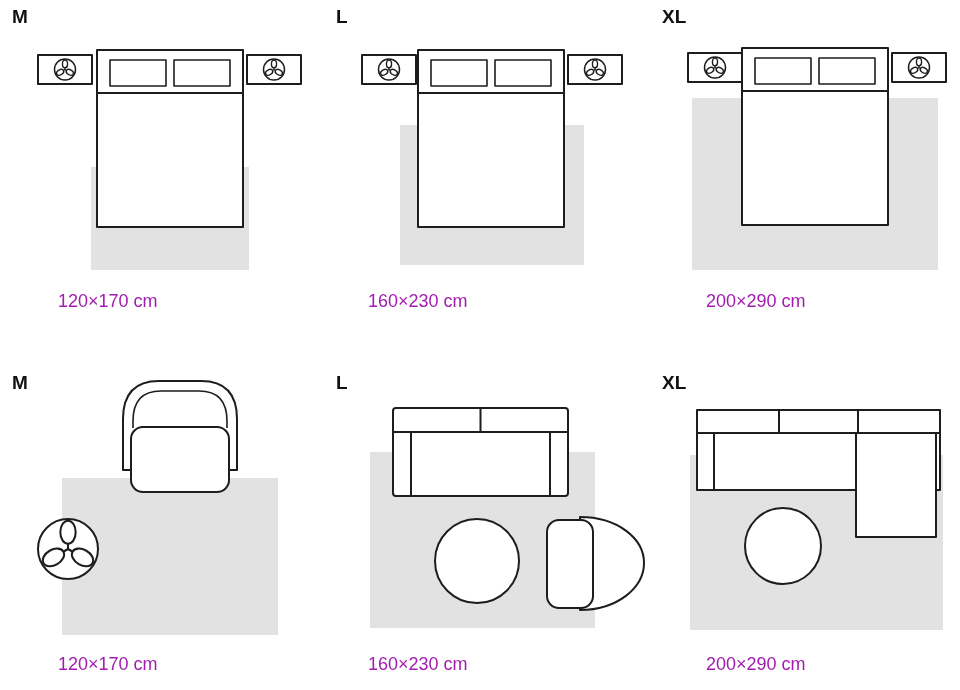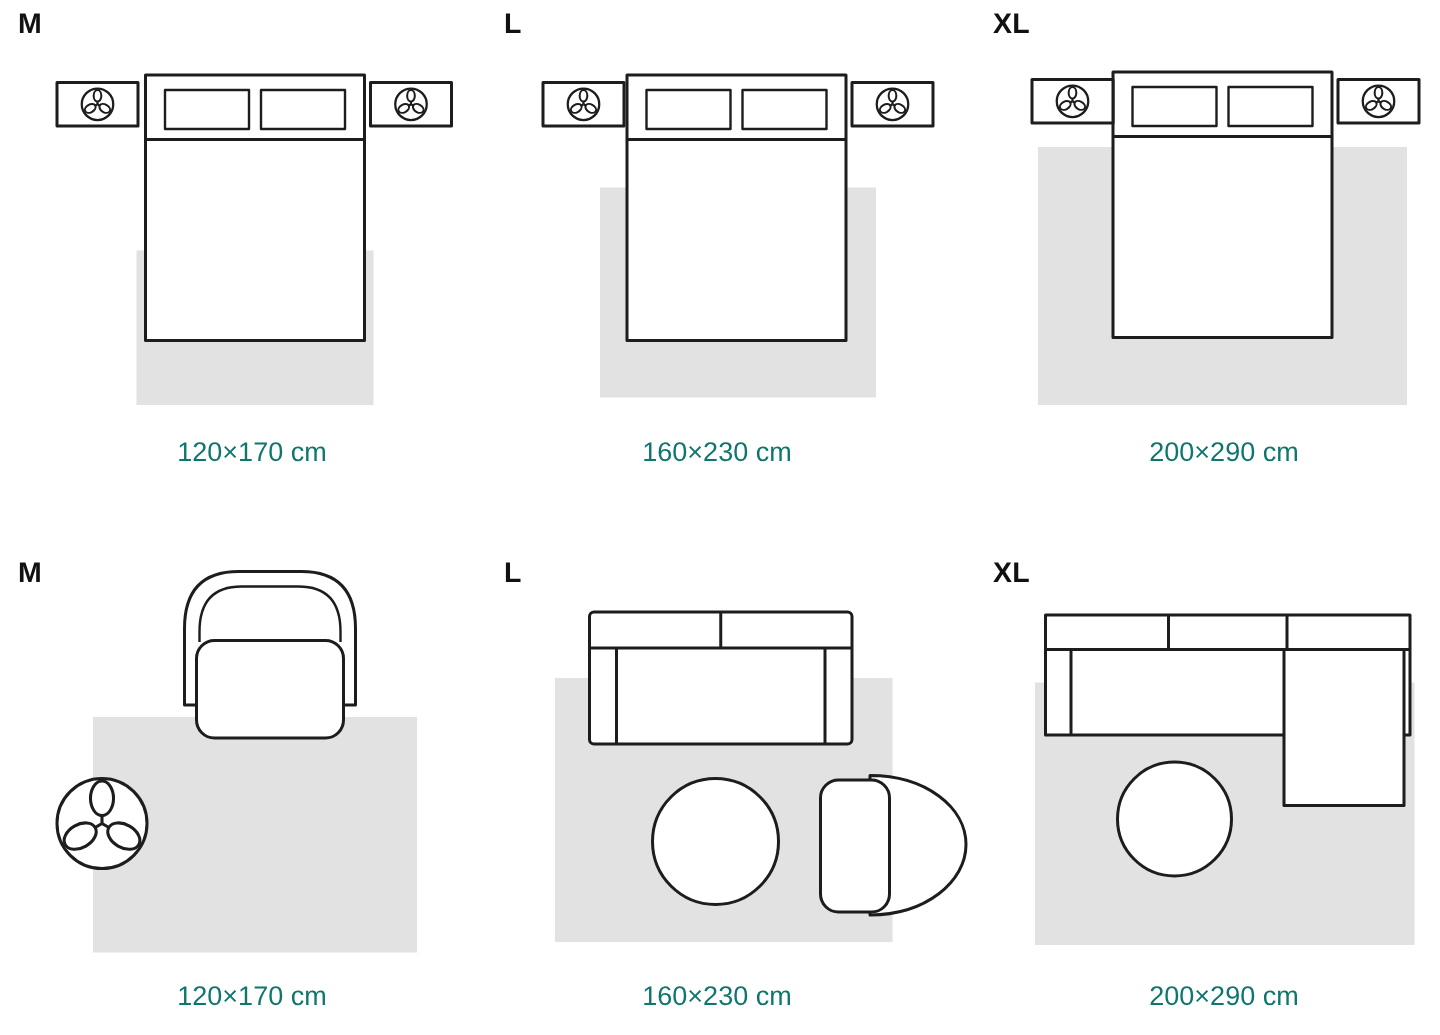--- a/index.html
+++ b/index.html
@@ -22,9 +22,8 @@
   .caption {
     position:absolute;
     width:220px;
-    text-align:center;
     font-size:18px;
-    color:#0f766e;
+    color:#a21caf;
   }
   .furn { fill:#ffffff; stroke:#1d1d1d; stroke-width:2; stroke-linejoin:round; }
   .ln   { fill:none;    stroke:#1d1d1d; stroke-width:2; stroke-linejoin:round; }

